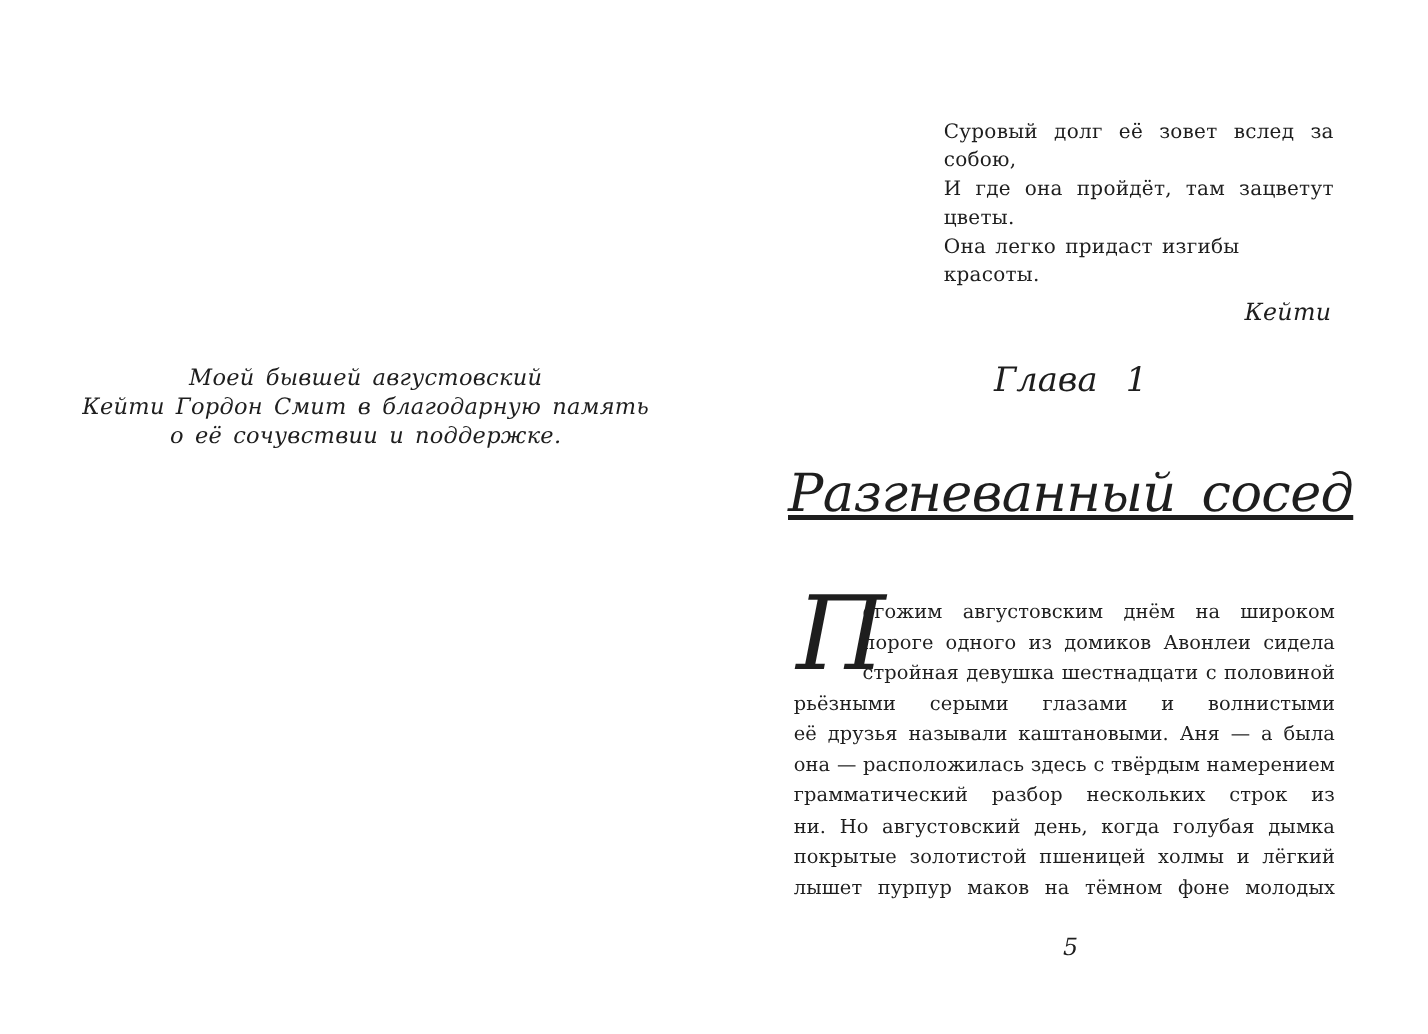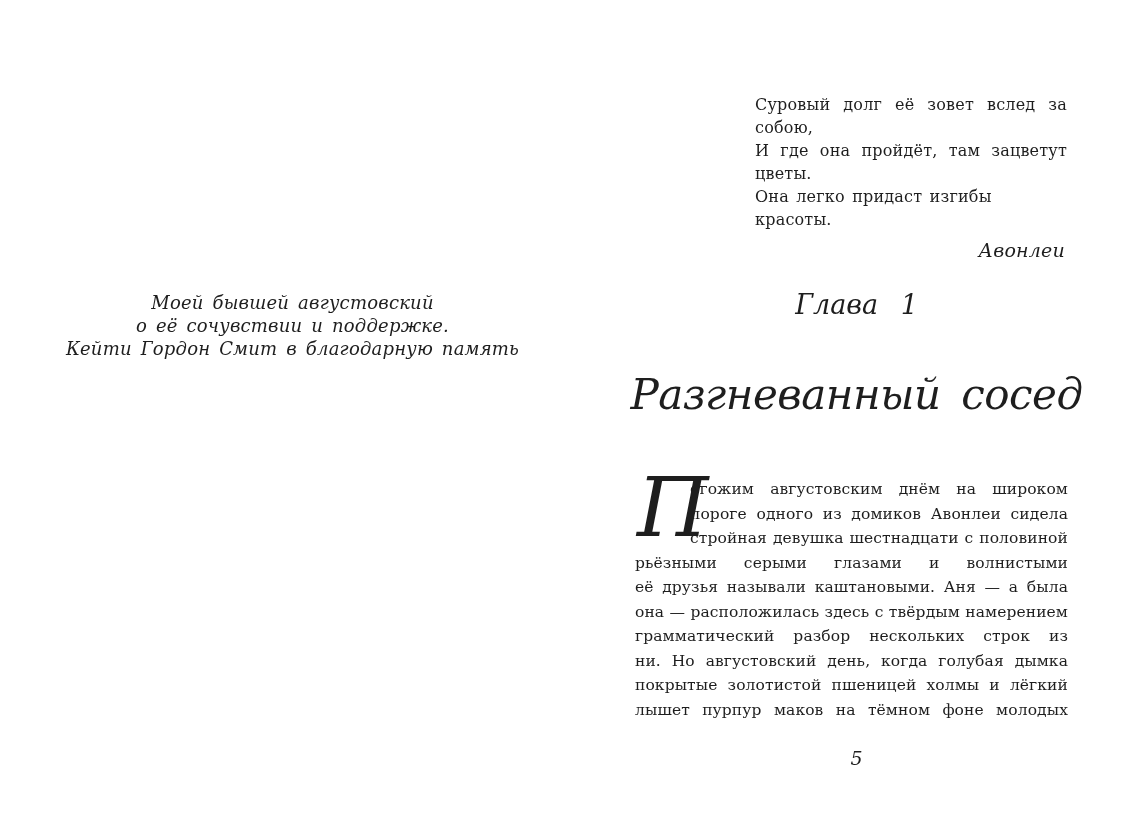--- a/index.html
+++ b/index.html
@@ -127,7 +127,7 @@
       <div class="epigraph-line just">Суровый долг её зовет вслед за собою,</div>
       <div class="epigraph-line just">И где она пройдёт, там зацветут цветы.</div>
       <div class="epigraph-line">Она легко придаст изгибы красоты.</div>
-      <div class="epigraph-attribution">Авонлеи</div>
+      <div class="epigraph-attribution">Кейти</div>
     </div>
 
     <div class="chapter-label">Глава 1</div>

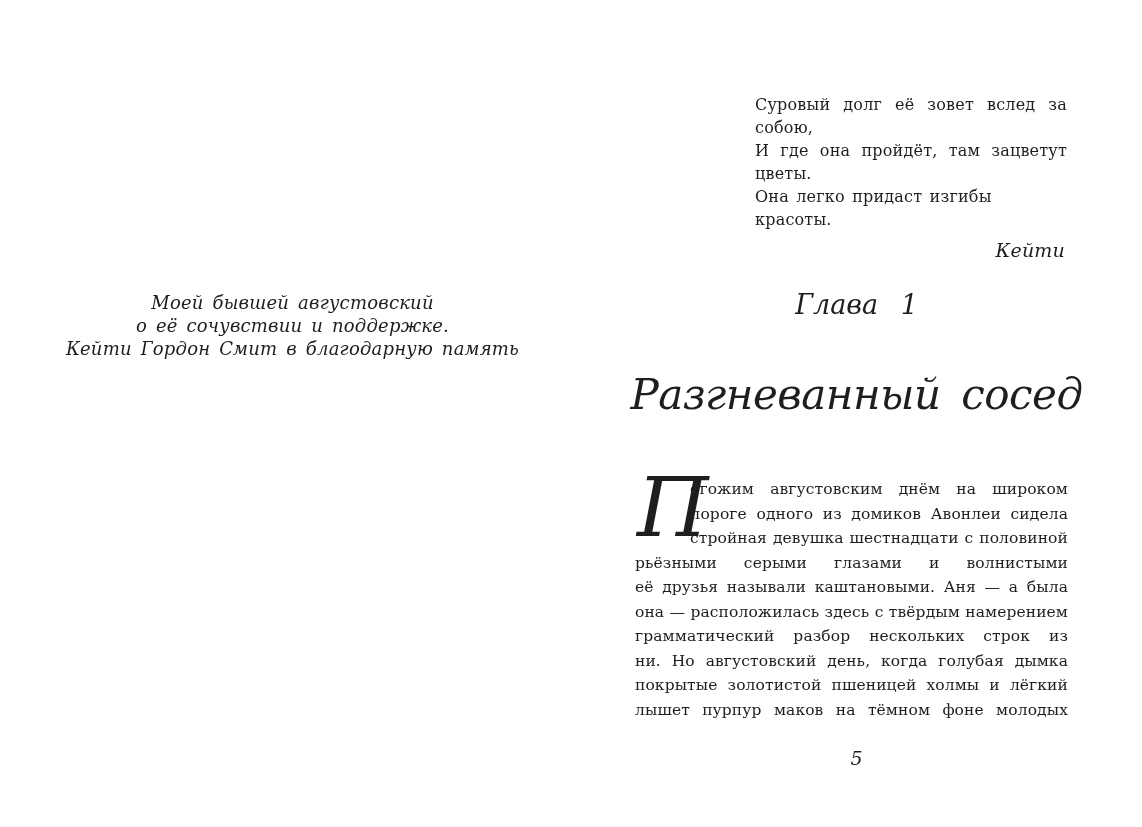--- a/index.html
+++ b/index.html
@@ -116,8 +116,8 @@
   <div class="page page-left">
     <div class="dedication">
       <div class="dedication-line">Моей бывшей августовский</div>
+      <div class="dedication-line">Кейти Гордон Смит в благодарную память</div>
       <div class="dedication-line">о её сочувствии и поддержке.</div>
-      <div class="dedication-line">Кейти Гордон Смит в благодарную память</div>
     </div>
   </div>
 

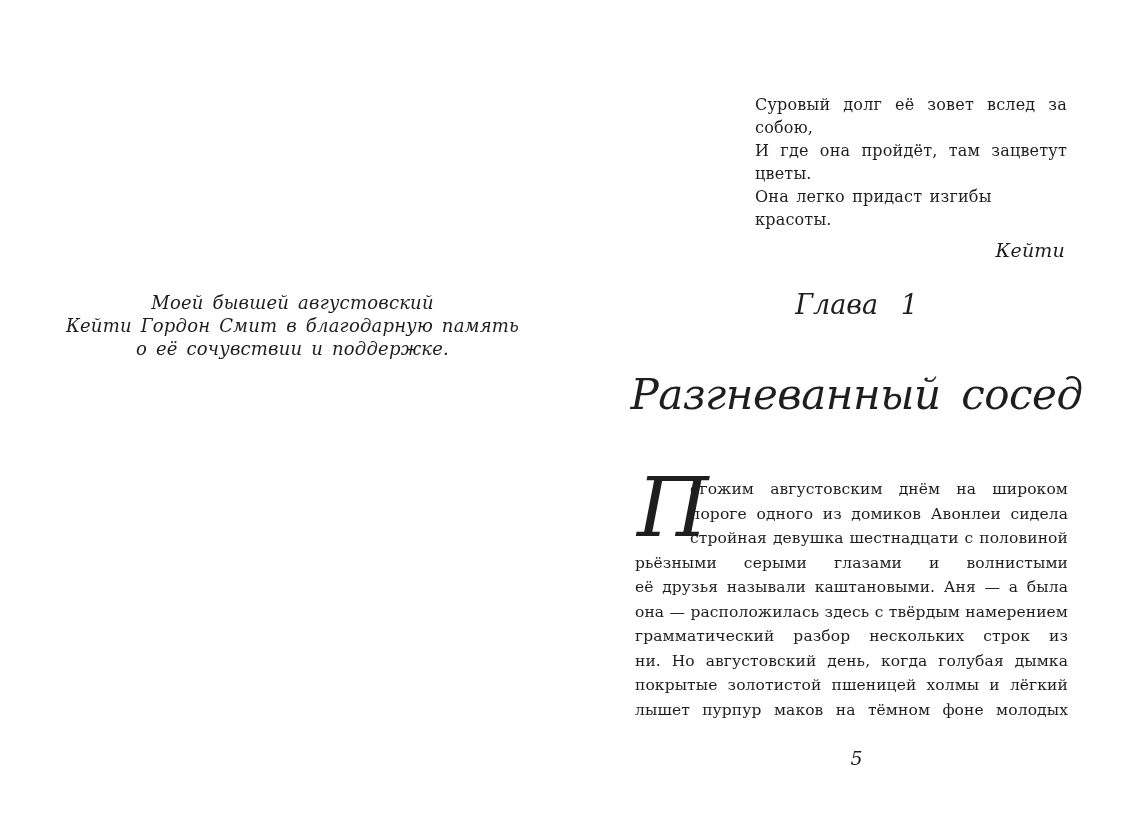--- a/index.html
+++ b/index.html
@@ -71,6 +71,7 @@
     line-height: 50px;
     letter-spacing: -0.5px;
     word-spacing: 8px;
+    text-decoration: underline;
   }
 
   

